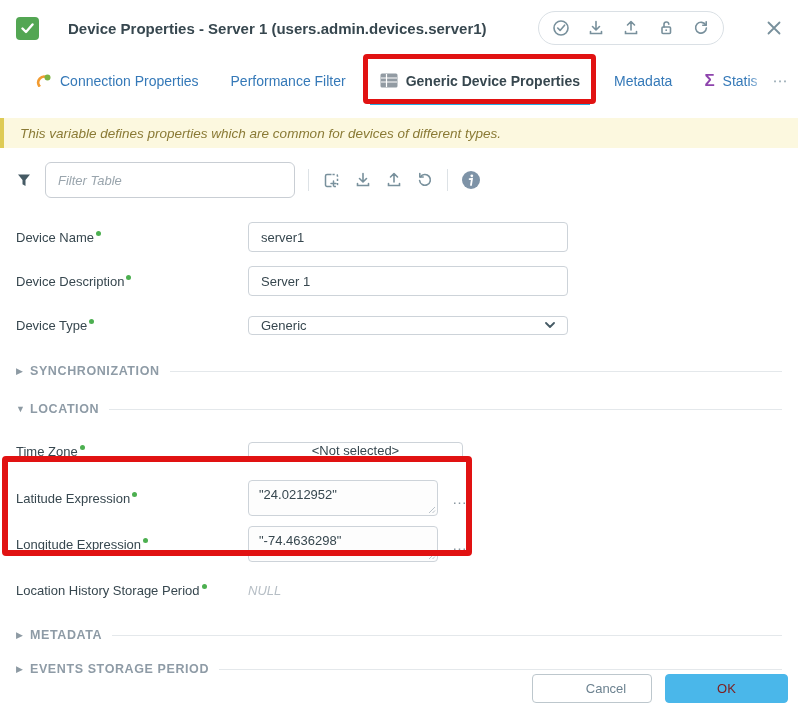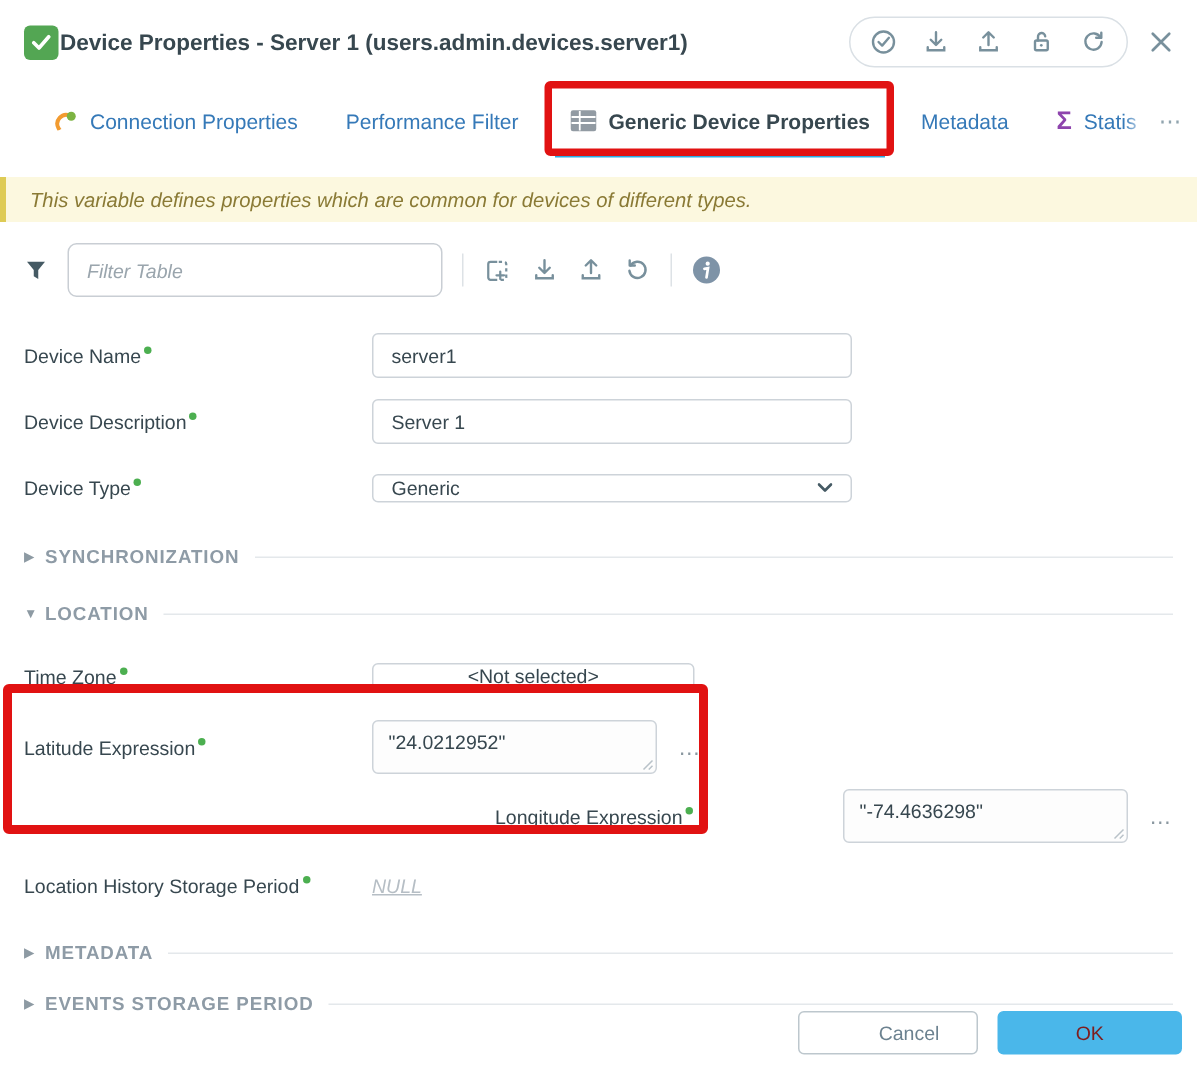--- a/index.html
+++ b/index.html
@@ -8,7 +8,7 @@
   body { position:relative; }
 
   
-  .header { height:56px; display:flex; align-items:center; padding:0 16px; gap:1px; }
+  .header { height:56px; display:flex; align-items:center; padding:0 16px; gap:29px; }
   .app-icon { width:23px; height:23px; border-radius:4px; background:#53A653;
     display:flex; align-items:center; justify-content:center; flex:none; }
   .header-title { font-size:15px; font-weight:bold; color:#37474F; white-space:nowrap;

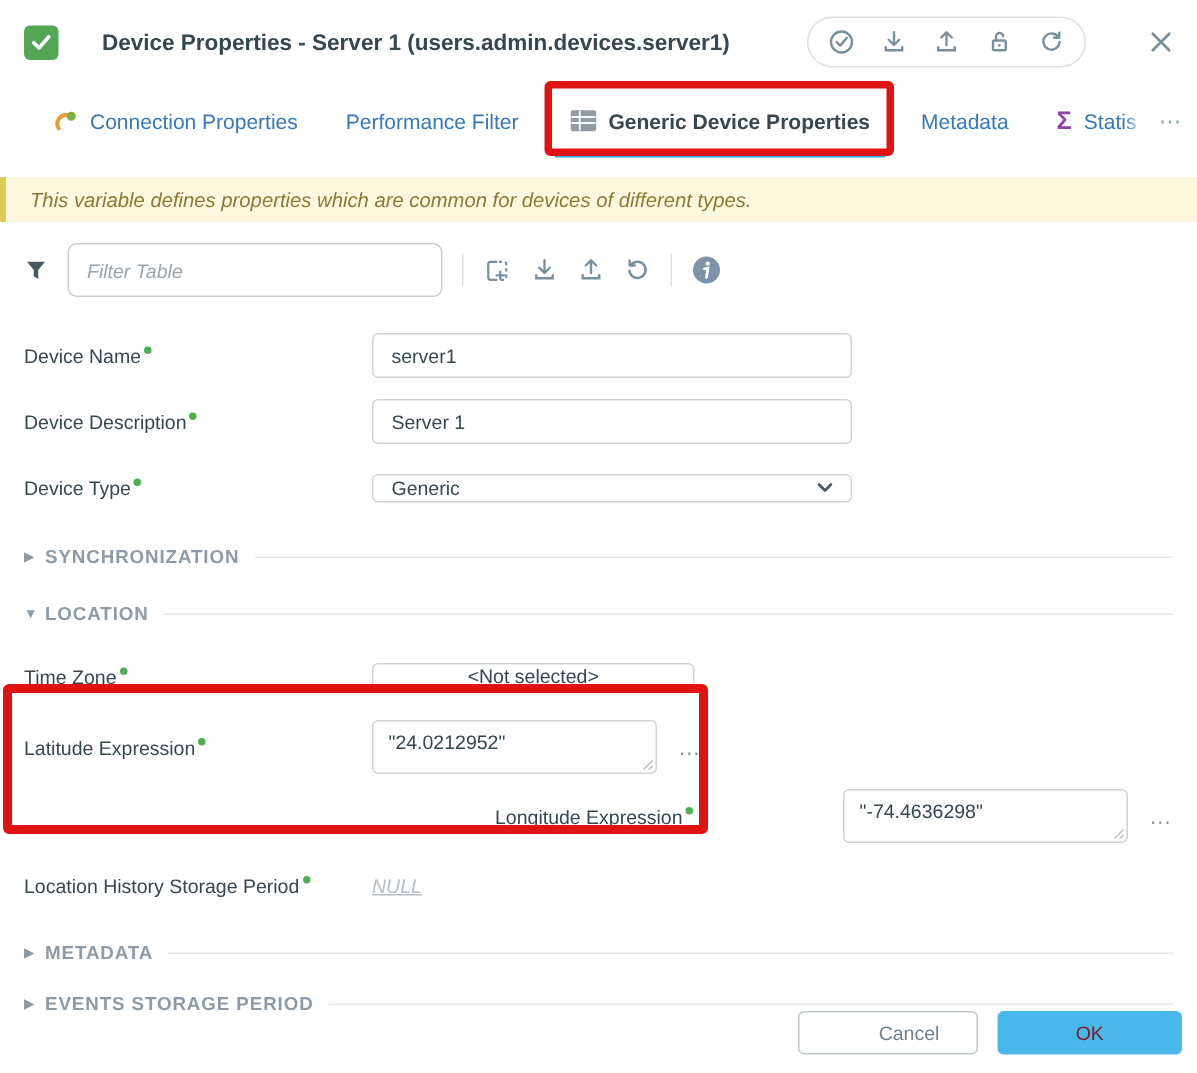--- a/index.html
+++ b/index.html
@@ -277,7 +277,7 @@
     <button class="ellipsis-btn">…</button>
   </div>
 
-  <div class="row" style="margin-bottom:10px;justify-content:flex-end;">
+  <div class="row" style="margin-bottom:10px;">
     <div class="row-label"><span>Longitude Expression</span><span class="req"></span></div>
     <div class="ta-wrap">
       <textarea class="expr-area" style="">"-74.4636298"</textarea>

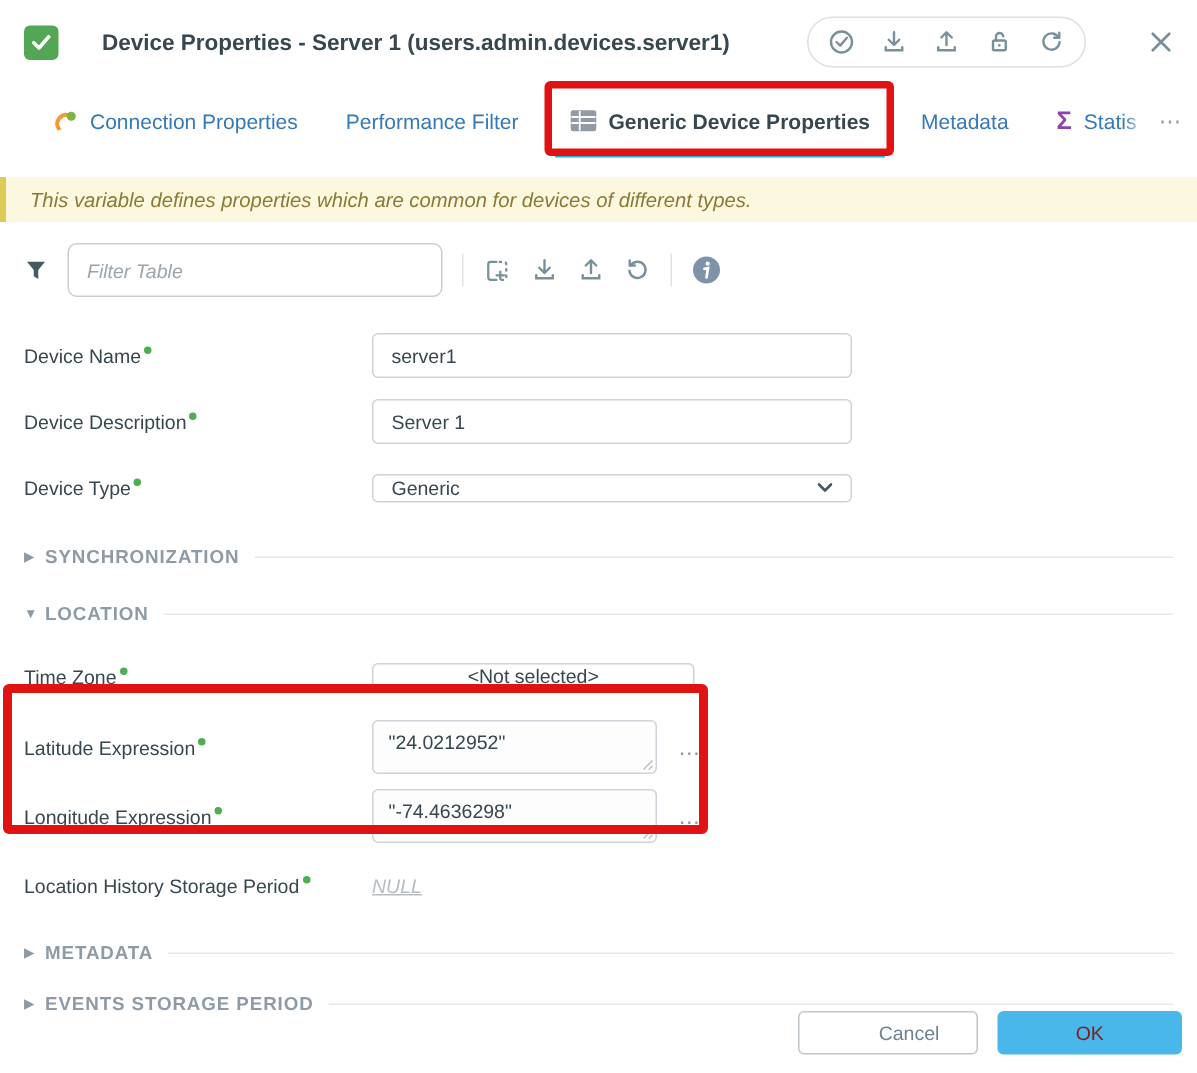--- a/index.html
+++ b/index.html
@@ -67,7 +67,7 @@
   .grip { position:absolute; right:2px; bottom:2px; pointer-events:none; }
   .ellipsis-btn { margin-left:14px; color:#8A97A0; font-size:15px; letter-spacing:1px;
     background:none; border:none; cursor:pointer; }
-  .null-val { font-size:13px; font-style:italic; color:#B6BEC5;text-decoration:underline; }
+  .null-val { font-size:13px; font-style:italic; color:#B6BEC5; }
 
   
   .section { display:flex; align-items:center; margin:24px 0 20px 0; cursor:pointer; }

